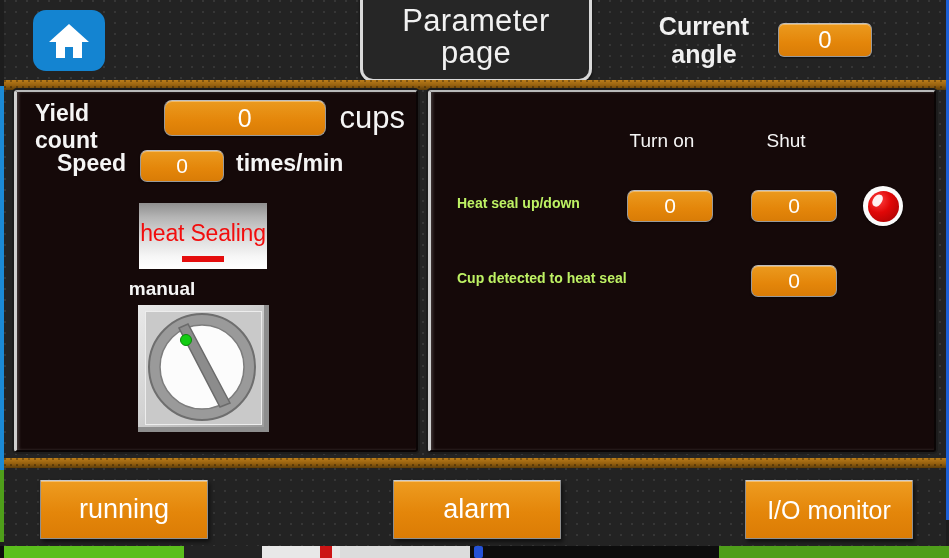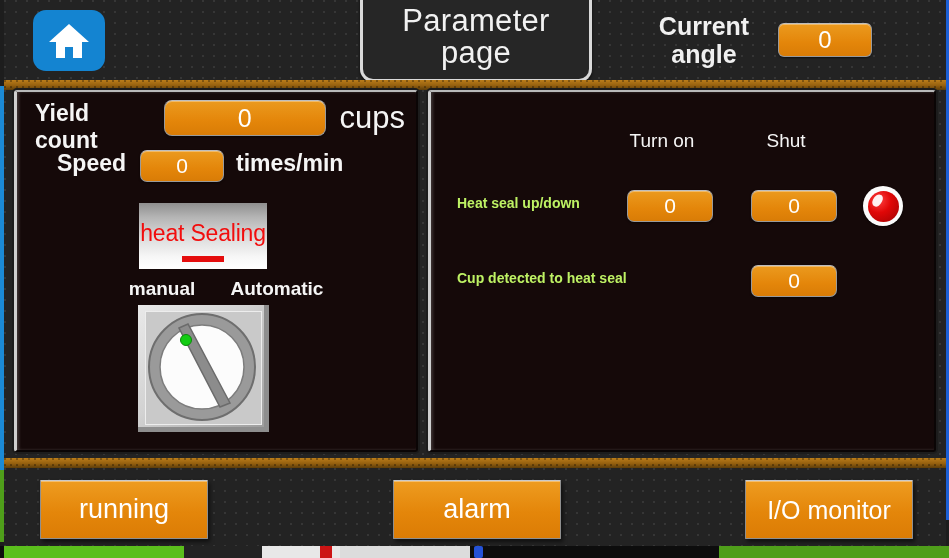--- a/index.html
+++ b/index.html
@@ -193,7 +193,6 @@
 
       <div id="mode-labels">
         <span id="mode-manual" class="lbl">manual</span>
-        <span id="mode-auto" class="lbl">Automatic</span>
       </div>
 
       <div id="knob">

